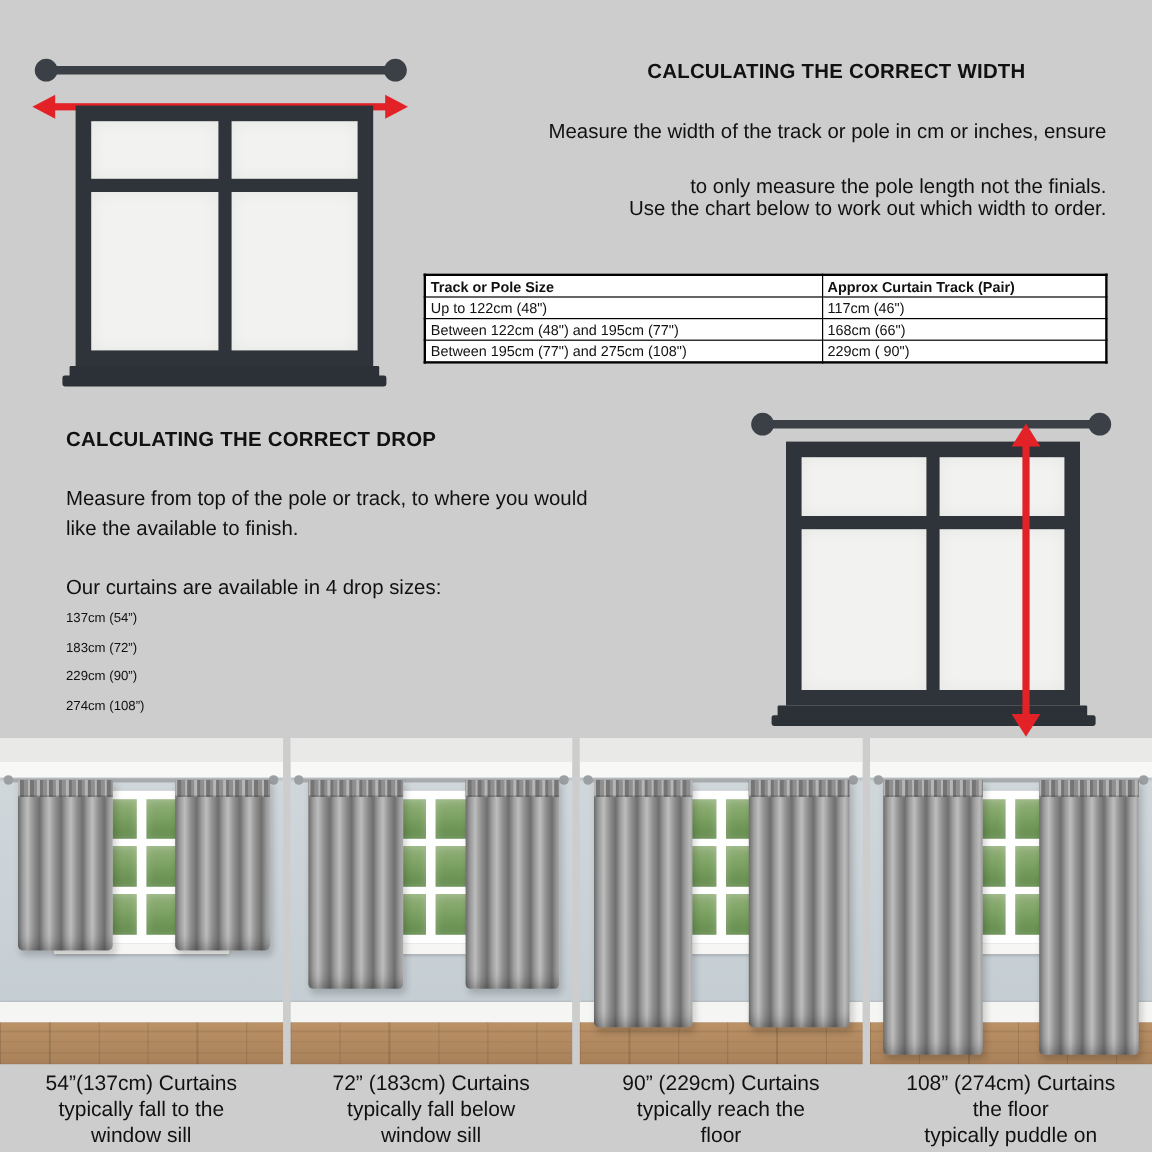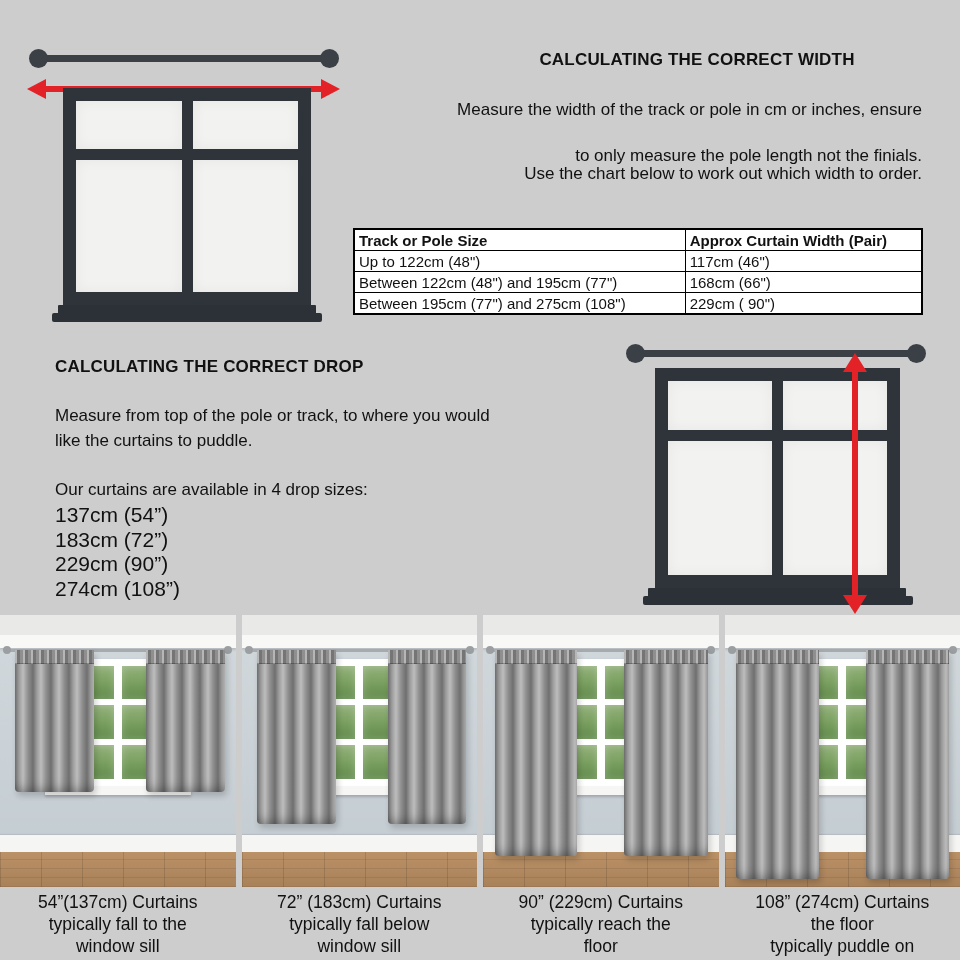--- a/index.html
+++ b/index.html
@@ -42,7 +42,7 @@
 
   
   .chart-table { position:absolute; left:353px; top:228px; width:570px; border-collapse:collapse; background:#ffffff; }
-  .chart-table th, .chart-table td { border:1px solid #000; font-size:15px; padding:2px 4px 1px 4px; white-space:nowrap; text-align:left; }
+  .chart-table th, .chart-table td { border:1px solid #000; font-size:12px; padding:2px 4px 1px 4px; white-space:nowrap; text-align:left; }
   .chart-table th { font-weight:bold; }
   .chart-table { border:2px solid #000; }
   .chart-table col.c1 { width:58.3%; } .chart-table col.c2 { width:41.7%; }

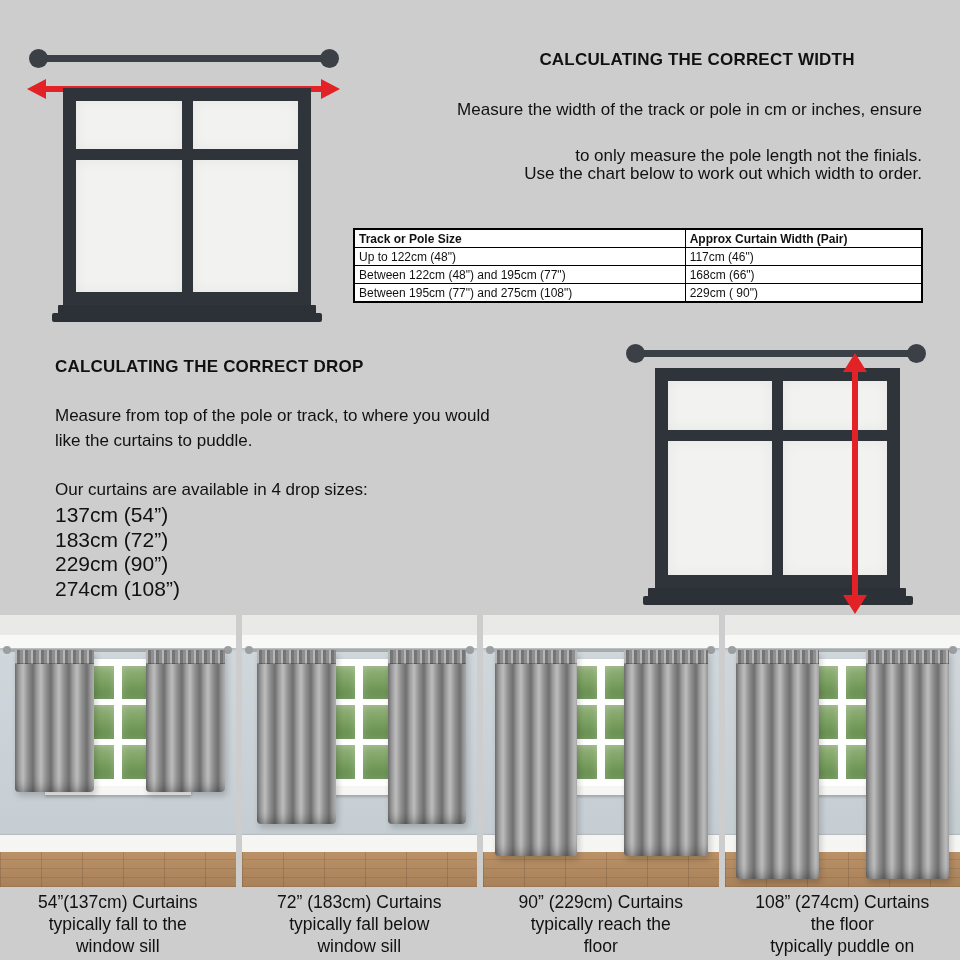--- a/index.html
+++ b/index.html
@@ -129,7 +129,7 @@
   <thead>
     <tr>
       <th>Track or Pole Size</th>
-      <th>Approx Curtain Width (Pair)</th>
+      <th>Approx Curtain Track (Pair)</th>
     </tr>
   </thead>
   <tbody>

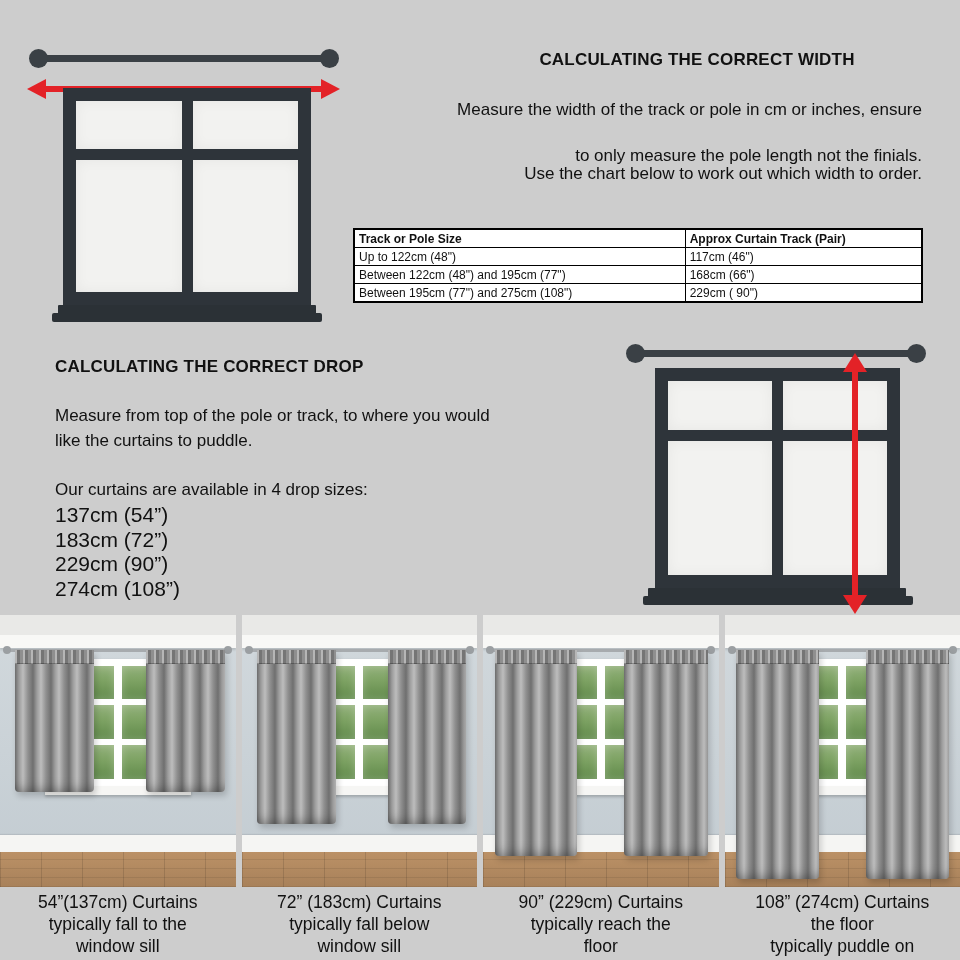--- a/index.html
+++ b/index.html
@@ -150,7 +150,7 @@
 
 <div class="h-title" style="left:55px;top:357px;">CALCULATING THE CORRECT DROP</div>
 <div class="body-line" style="left:55px;top:403px;">Measure from top of the pole or track, to where you would</div>
-<div class="body-line" style="left:55px;top:428px;">like the curtains to puddle.</div>
+<div class="body-line" style="left:55px;top:428px;">like the available to finish.</div>
 <div class="body-line" style="left:55px;top:477px;">Our curtains are available in 4 drop sizes:</div>
 <div class="abs" style="left:55px;top:503px;">
   <div class="drop-list-item">137cm (54”)</div>

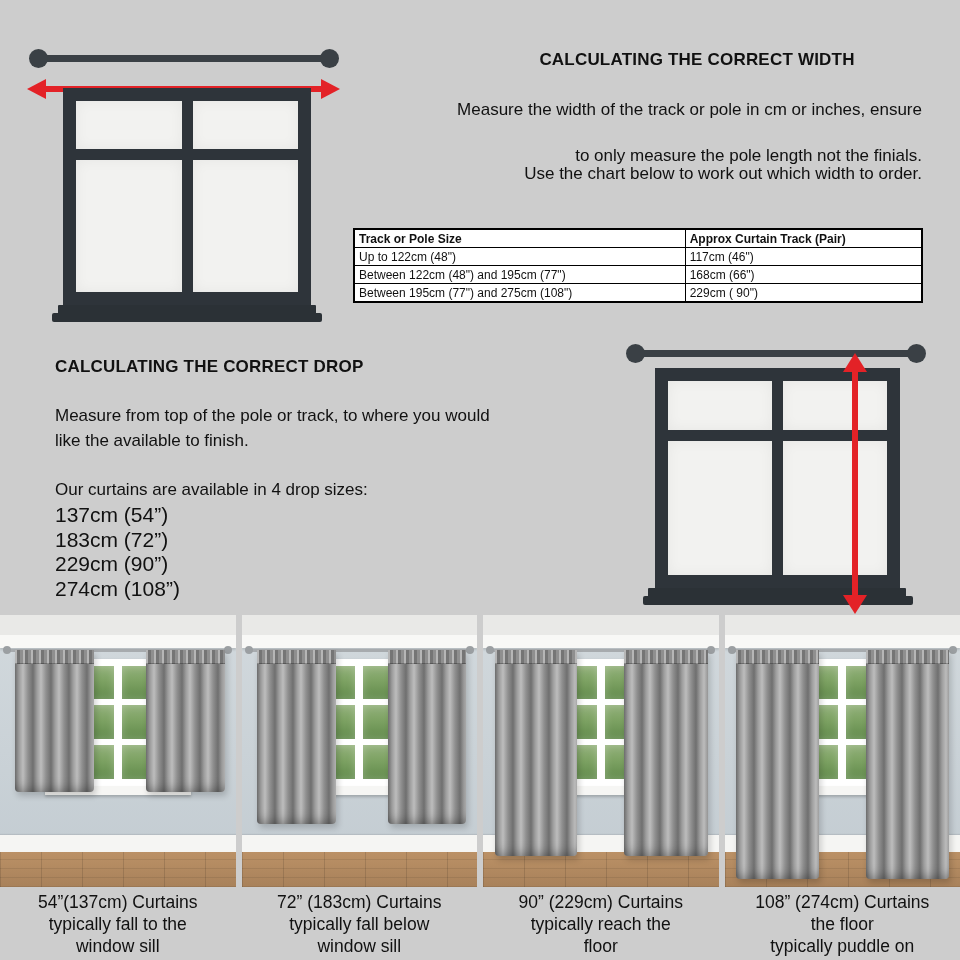--- a/index.html
+++ b/index.html
@@ -48,7 +48,7 @@
   .chart-table col.c1 { width:58.3%; } .chart-table col.c2 { width:41.7%; }
 
   
-  .drop-list-item { font-size:21px; line-height:24.5px; white-space:nowrap; }
+  .drop-list-item { font-size:11px; line-height:24.5px; white-space:nowrap; }
 
   
   .photos { position:absolute; left:0; top:615px; width:960px; height:272px; display:grid; grid-template-columns:repeat(4,1fr); gap:6px; }

